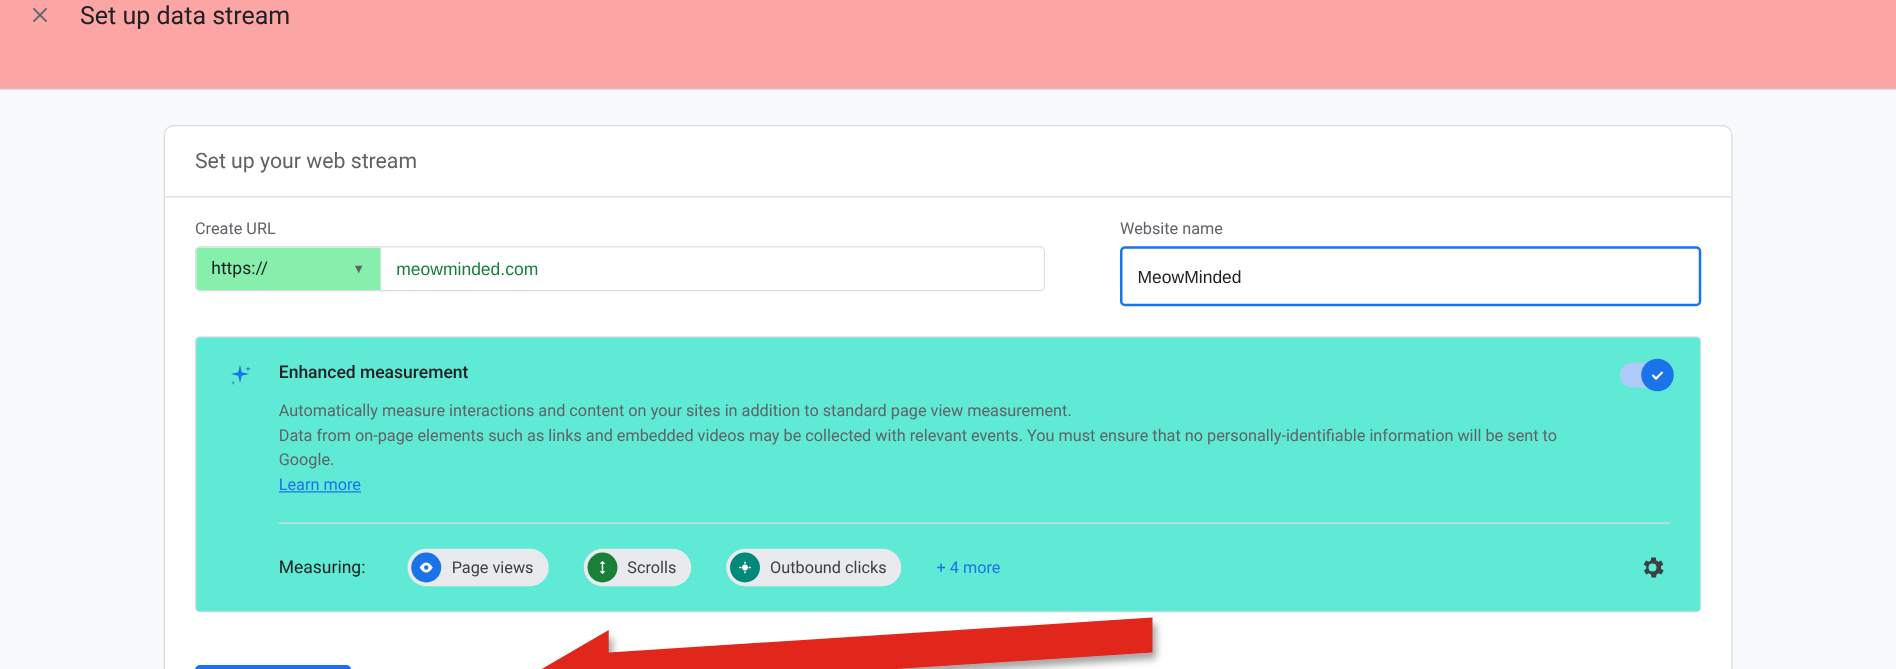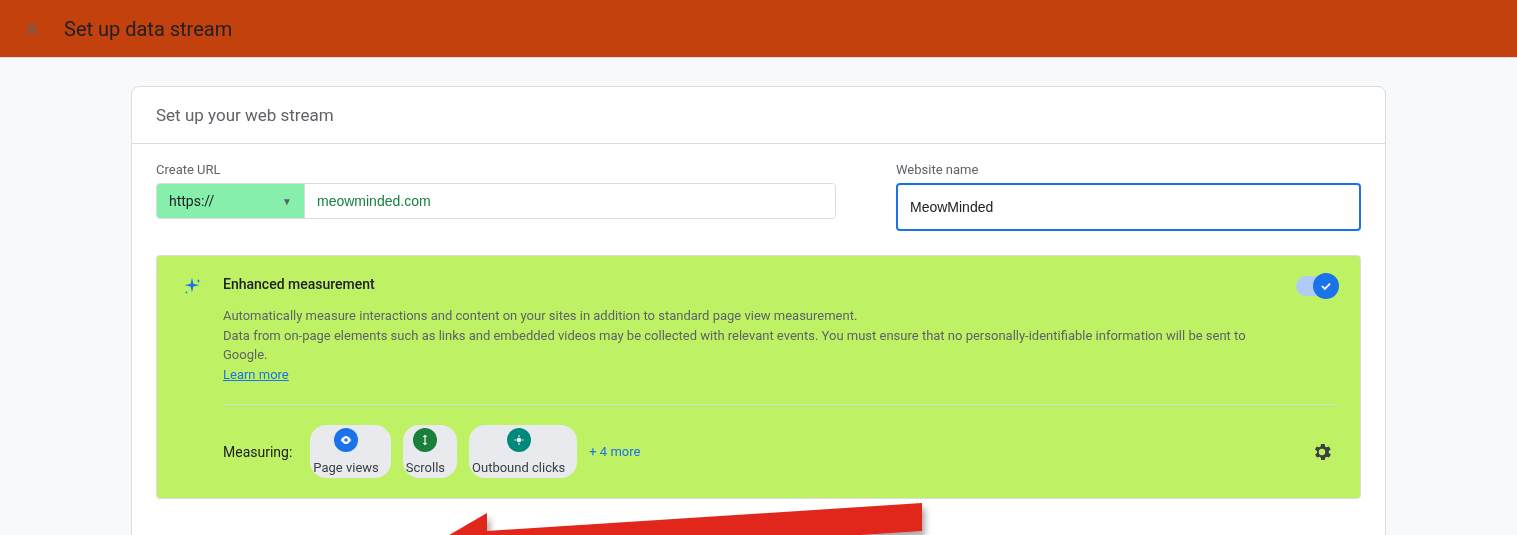--- a/index.html
+++ b/index.html
@@ -10,10 +10,9 @@
   font-size: 14px;
 }
 .topbar {
-  background: #c2410c;
-  height: 58px;
-  display: flex;
-  align-items: center;
+  background: #fca5a5;
+  height: 72px;
+  display: flex;
   padding: 0 20px;
   gap: 20px;
   border-bottom: 1px solid #dadce0;

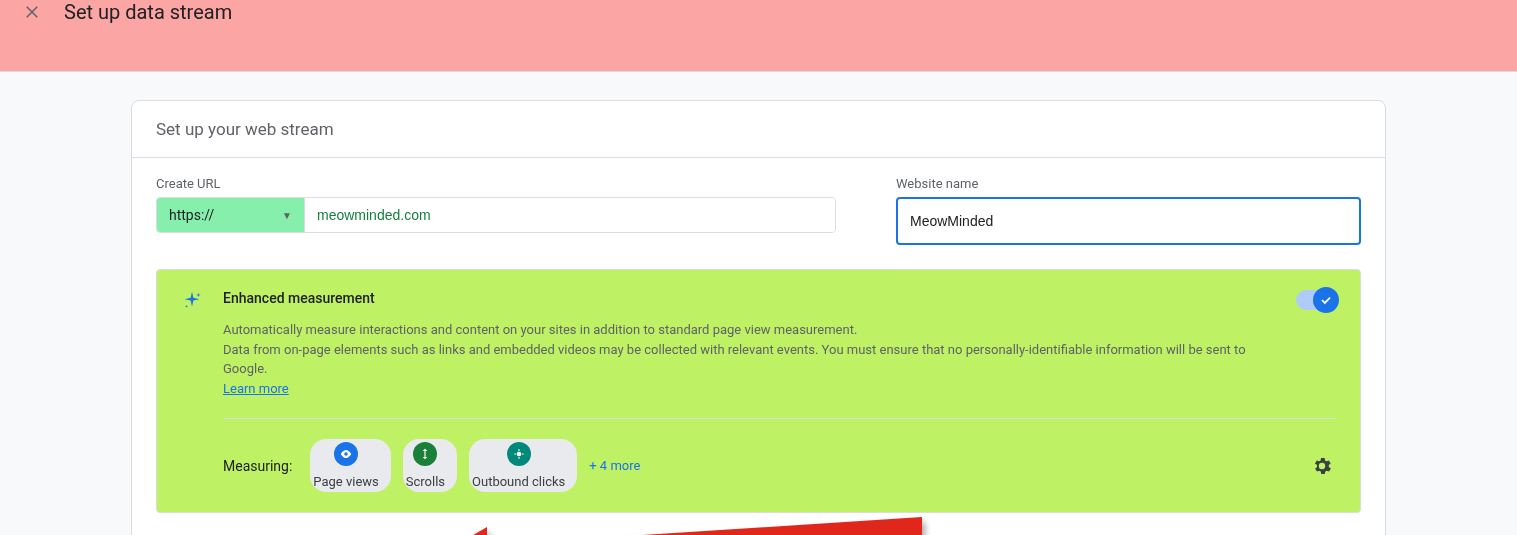--- a/index.html
+++ b/index.html
@@ -97,7 +97,7 @@
   margin: 0 24px 24px;
   border: 1px solid #dadce0;
   border-radius: 4px;
-  background: #bef264;
+  background: #5eead4;
   padding: 20px 24px;
 }
 .enhanced-top {

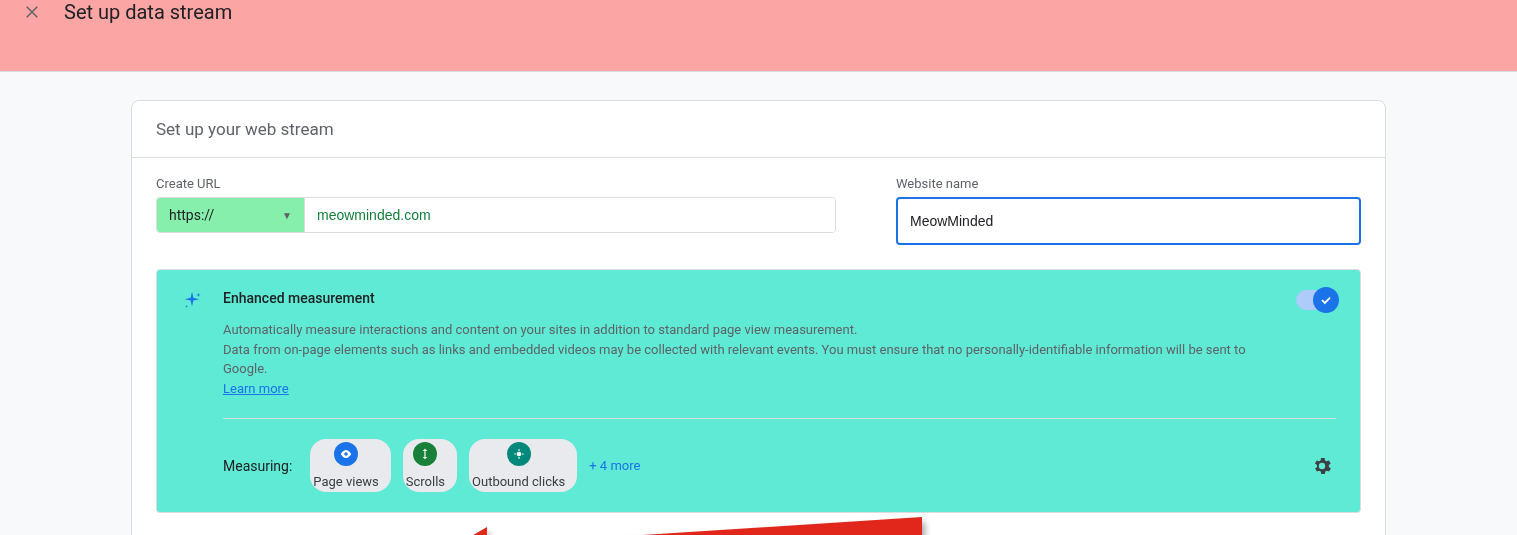--- a/index.html
+++ b/index.html
@@ -150,7 +150,7 @@
 .measuring-row {
   display: flex;
   align-items: center;
-  gap: 12px;
+  gap: 28px;
   margin-top: 20px;
   padding-top: 20px;
   border-top: 1px solid #dadce0;

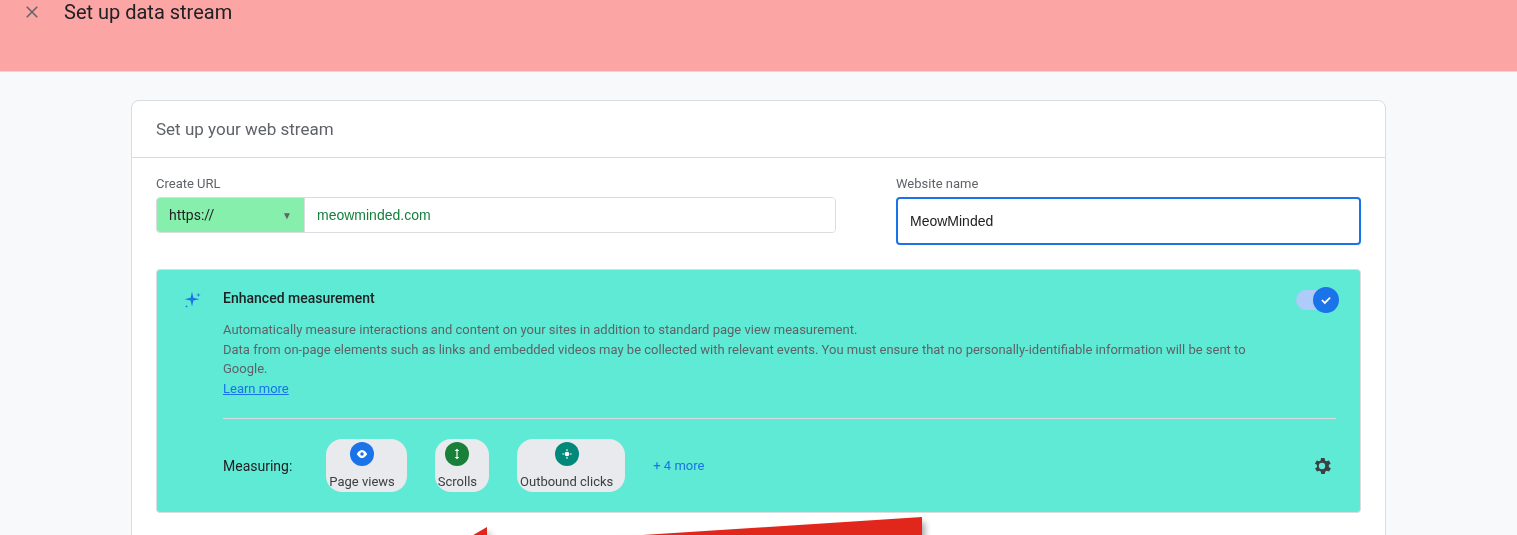--- a/index.html
+++ b/index.html
@@ -170,7 +170,6 @@
   padding: 3px 12px 3px 3px;
   font-size: 13px;
   color: #3c4043;
-  flex-direction: column;
 }
 .chip .cicon {
   width: 24px; height: 24px;

